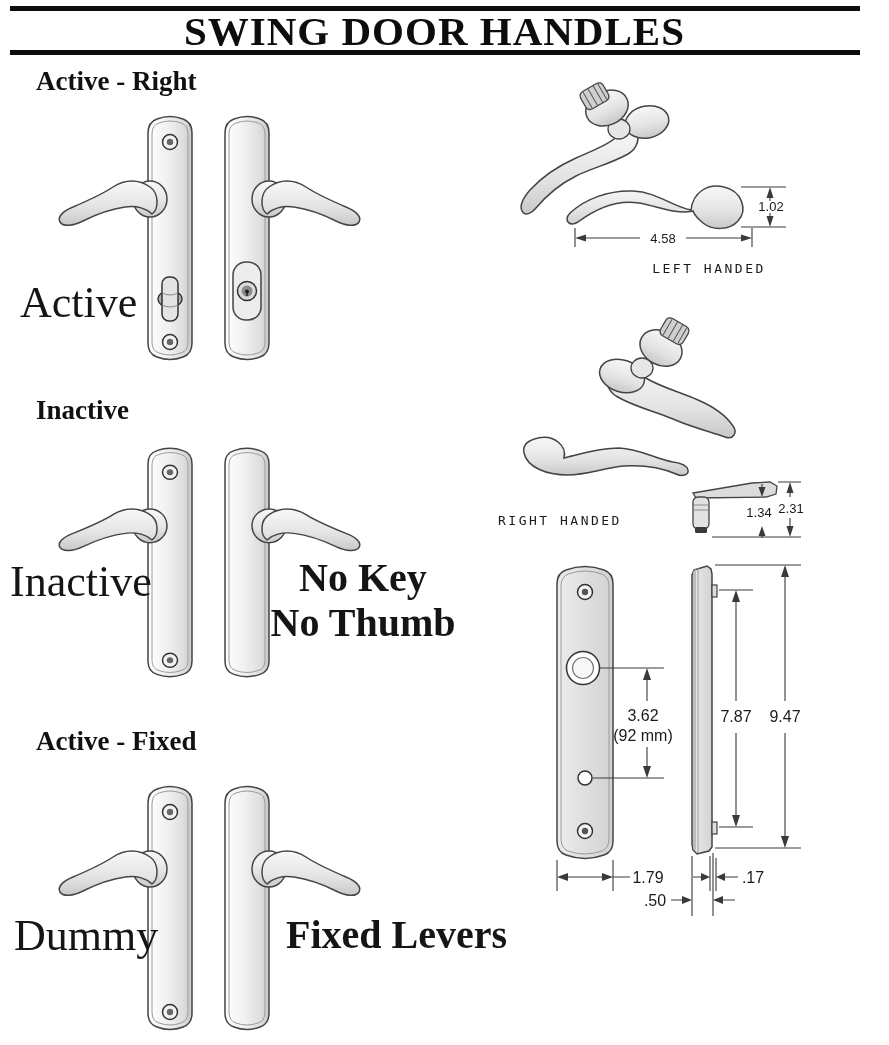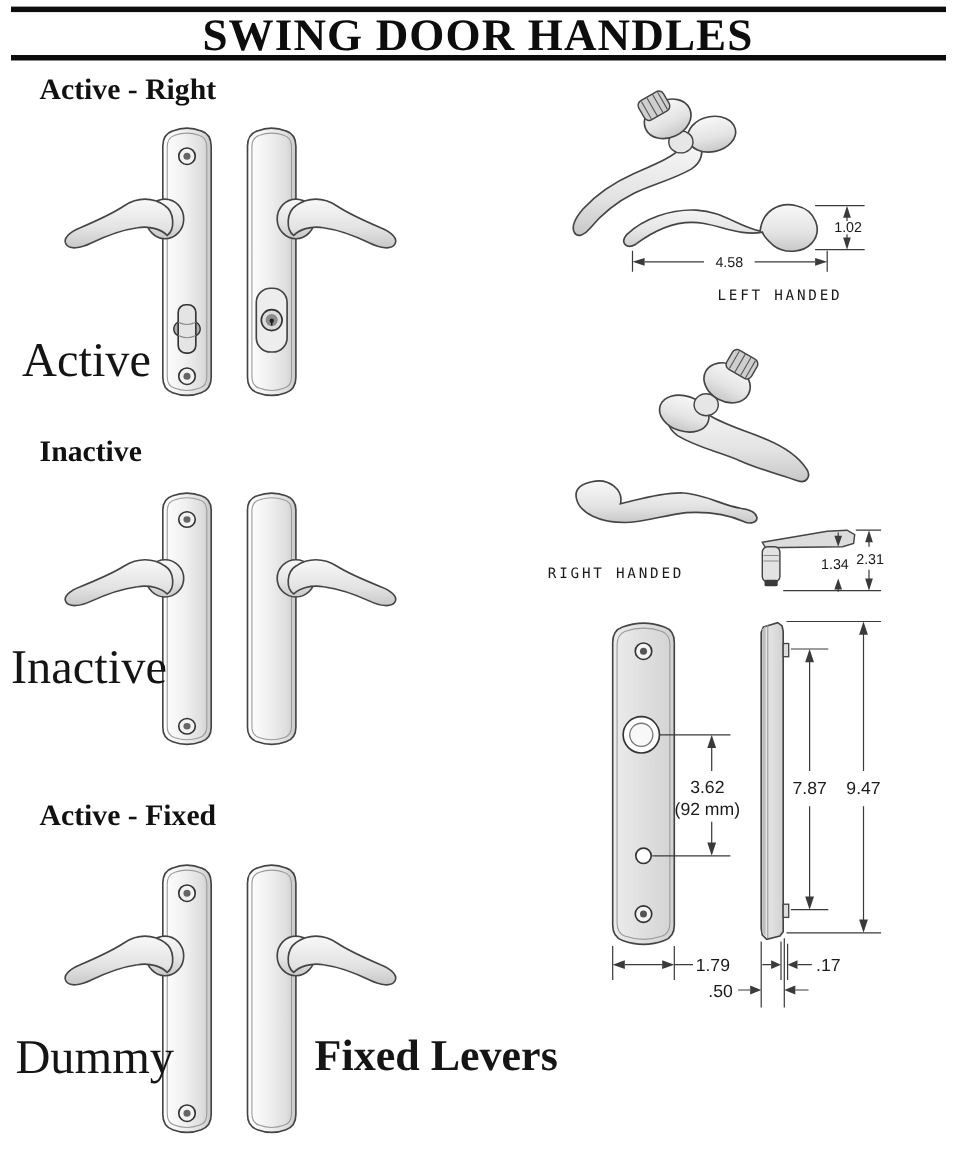--- a/index.html
+++ b/index.html
@@ -10,7 +10,7 @@
          font-size:41px;font-weight:bold;letter-spacing:1px;color:#0d0d0d;white-space:nowrap;}
   .sec-heading{position:absolute;left:36px;width:330px;text-align:left;
                font-weight:bold;font-size:27px;color:#111;line-height:1;}
-  .lbl{position:absolute;font-size:44px;line-height:1;color:#151515;white-space:nowrap;margin-top:25px;}
+  .lbl{position:absolute;font-size:44px;line-height:1;color:#151515;white-space:nowrap;}
   .lbl.b{font-weight:bold;}
   .lbl-stack{position:absolute;text-align:center;font-weight:bold;font-size:40px;
              line-height:1.12;color:#151515;}

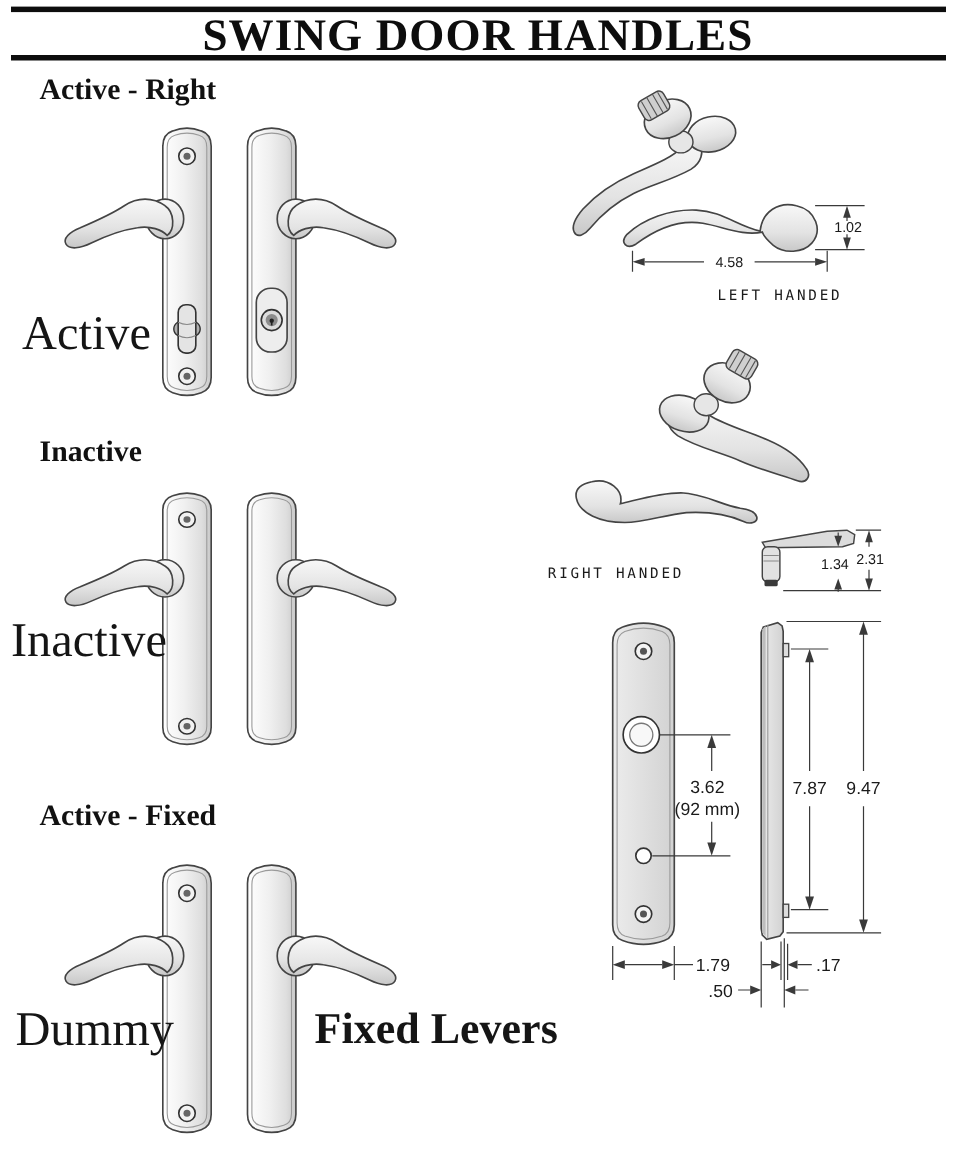--- a/index.html
+++ b/index.html
@@ -117,6 +117,10 @@
   </svg>
 
   <div class="lbl" style="left:10px;top:560px">Inactive</div>
+  <div class="lbl-stack" style="left:263px;top:556px;width:200px">
+    <div>No Key</div>
+    <div>No Thumb</div>
+  </div>
 
   <div class="sec-heading" style="top:728px">Active - Fixed</div>
 

